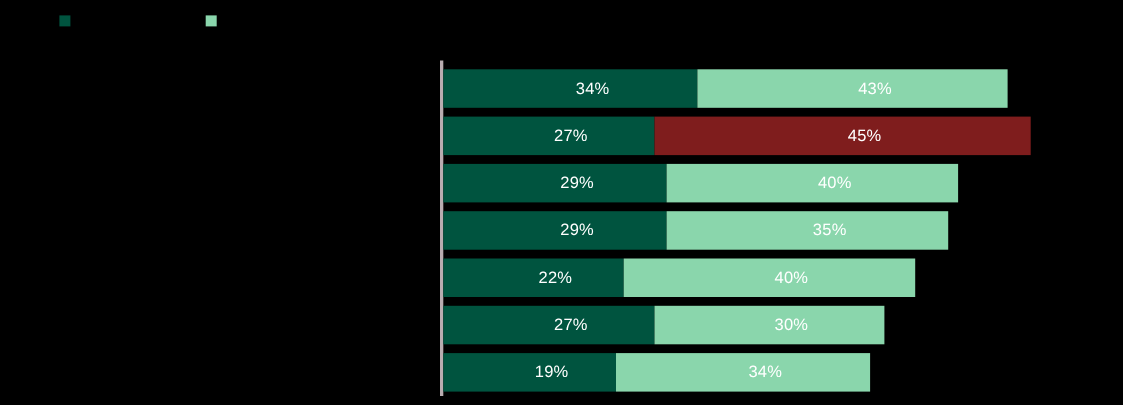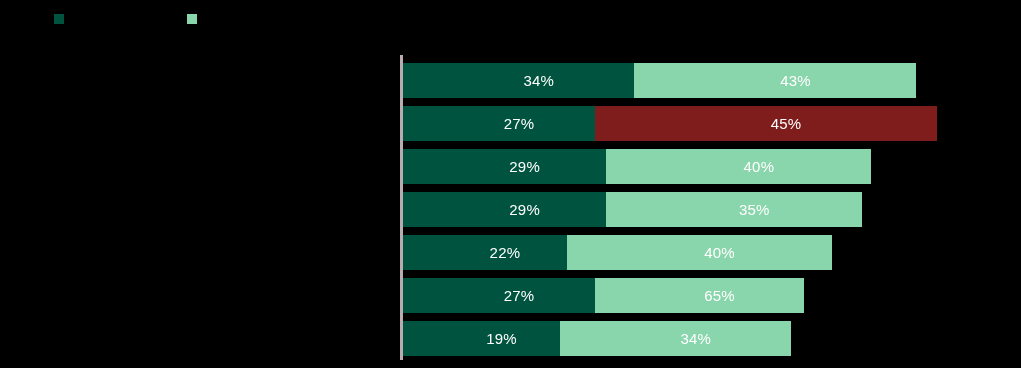--- a/index.html
+++ b/index.html
@@ -154,7 +154,7 @@
           <span class="seg-label">27%</span>
         </div>
         <div class="seg" style="width: 168.9px; background: rgb(138, 214, 172);">
-          <span class="seg-label">65%</span>
+          <span class="seg-label">30%</span>
         </div>
       </div>
       <div class="bar-row" style="top: 266px;">

